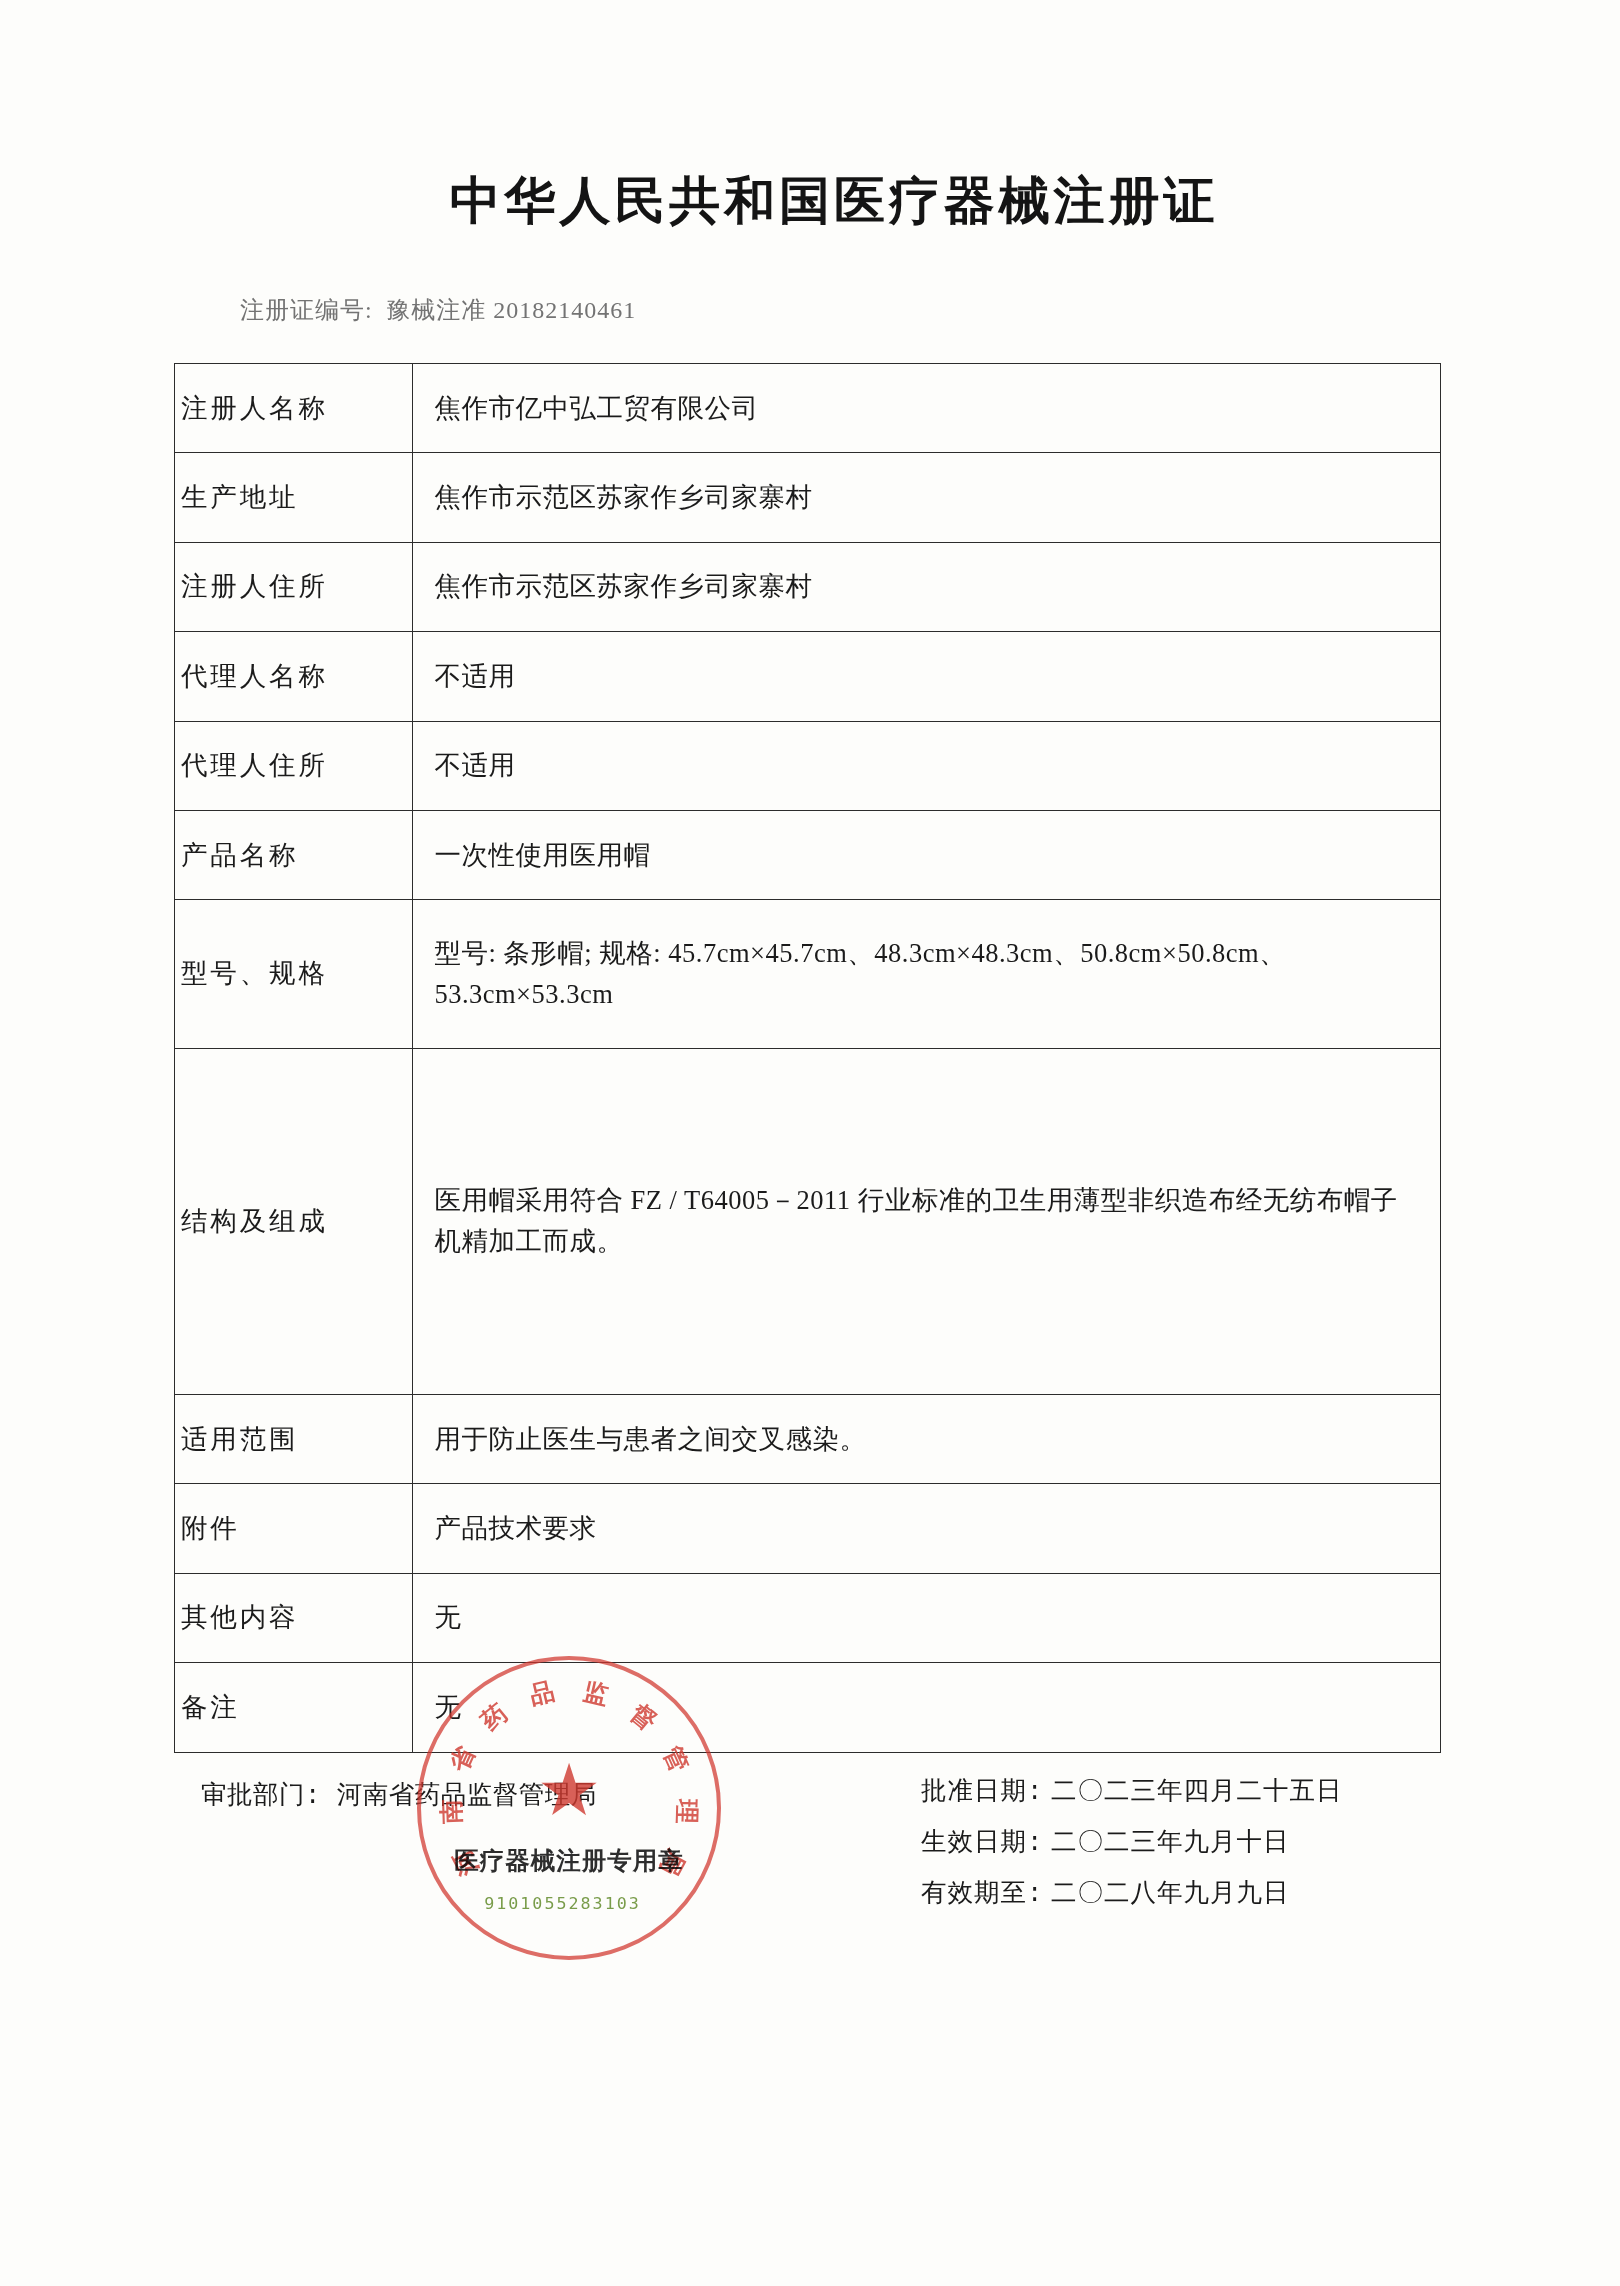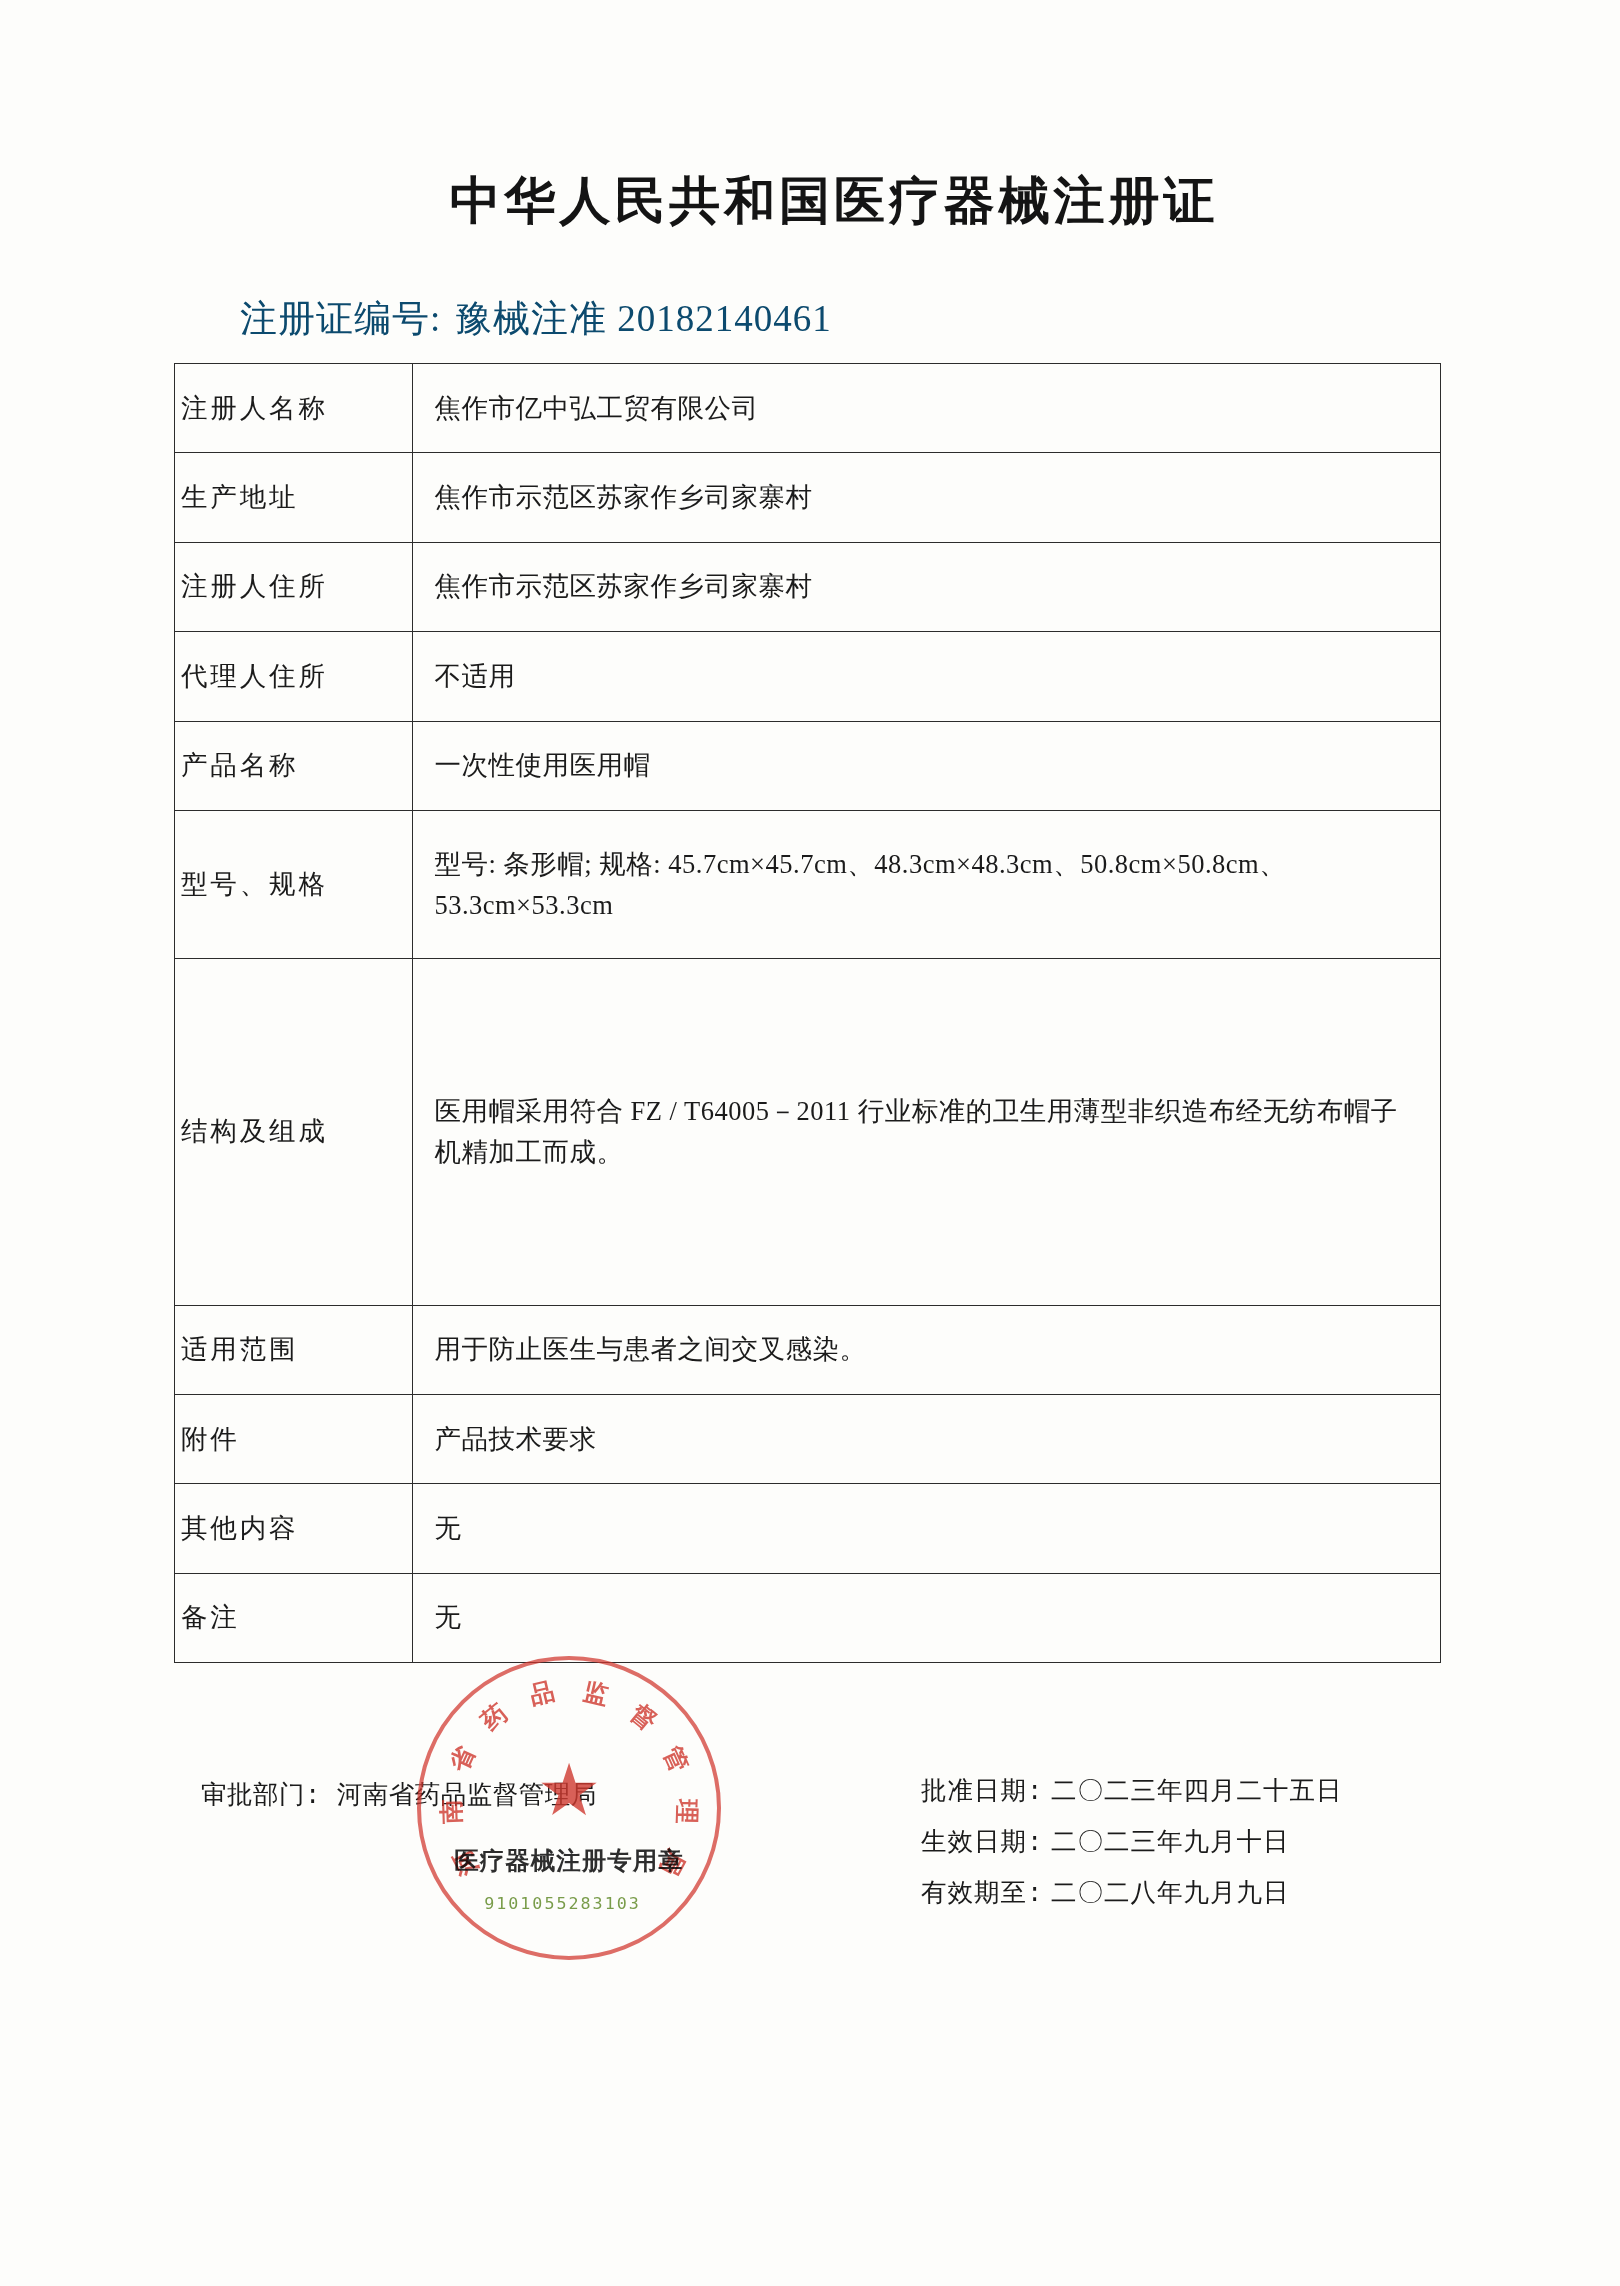--- a/index.html
+++ b/index.html
@@ -38,9 +38,9 @@
     position: absolute;
     top: 294px;
     left: 240px;
-    font-size: 37px;
+    font-size: 24px;
     letter-spacing: 1px;
-    color: #0c4a6e;
+    color: #737373;
   }
   .reg-number .label {
     margin-right: 13.7px;

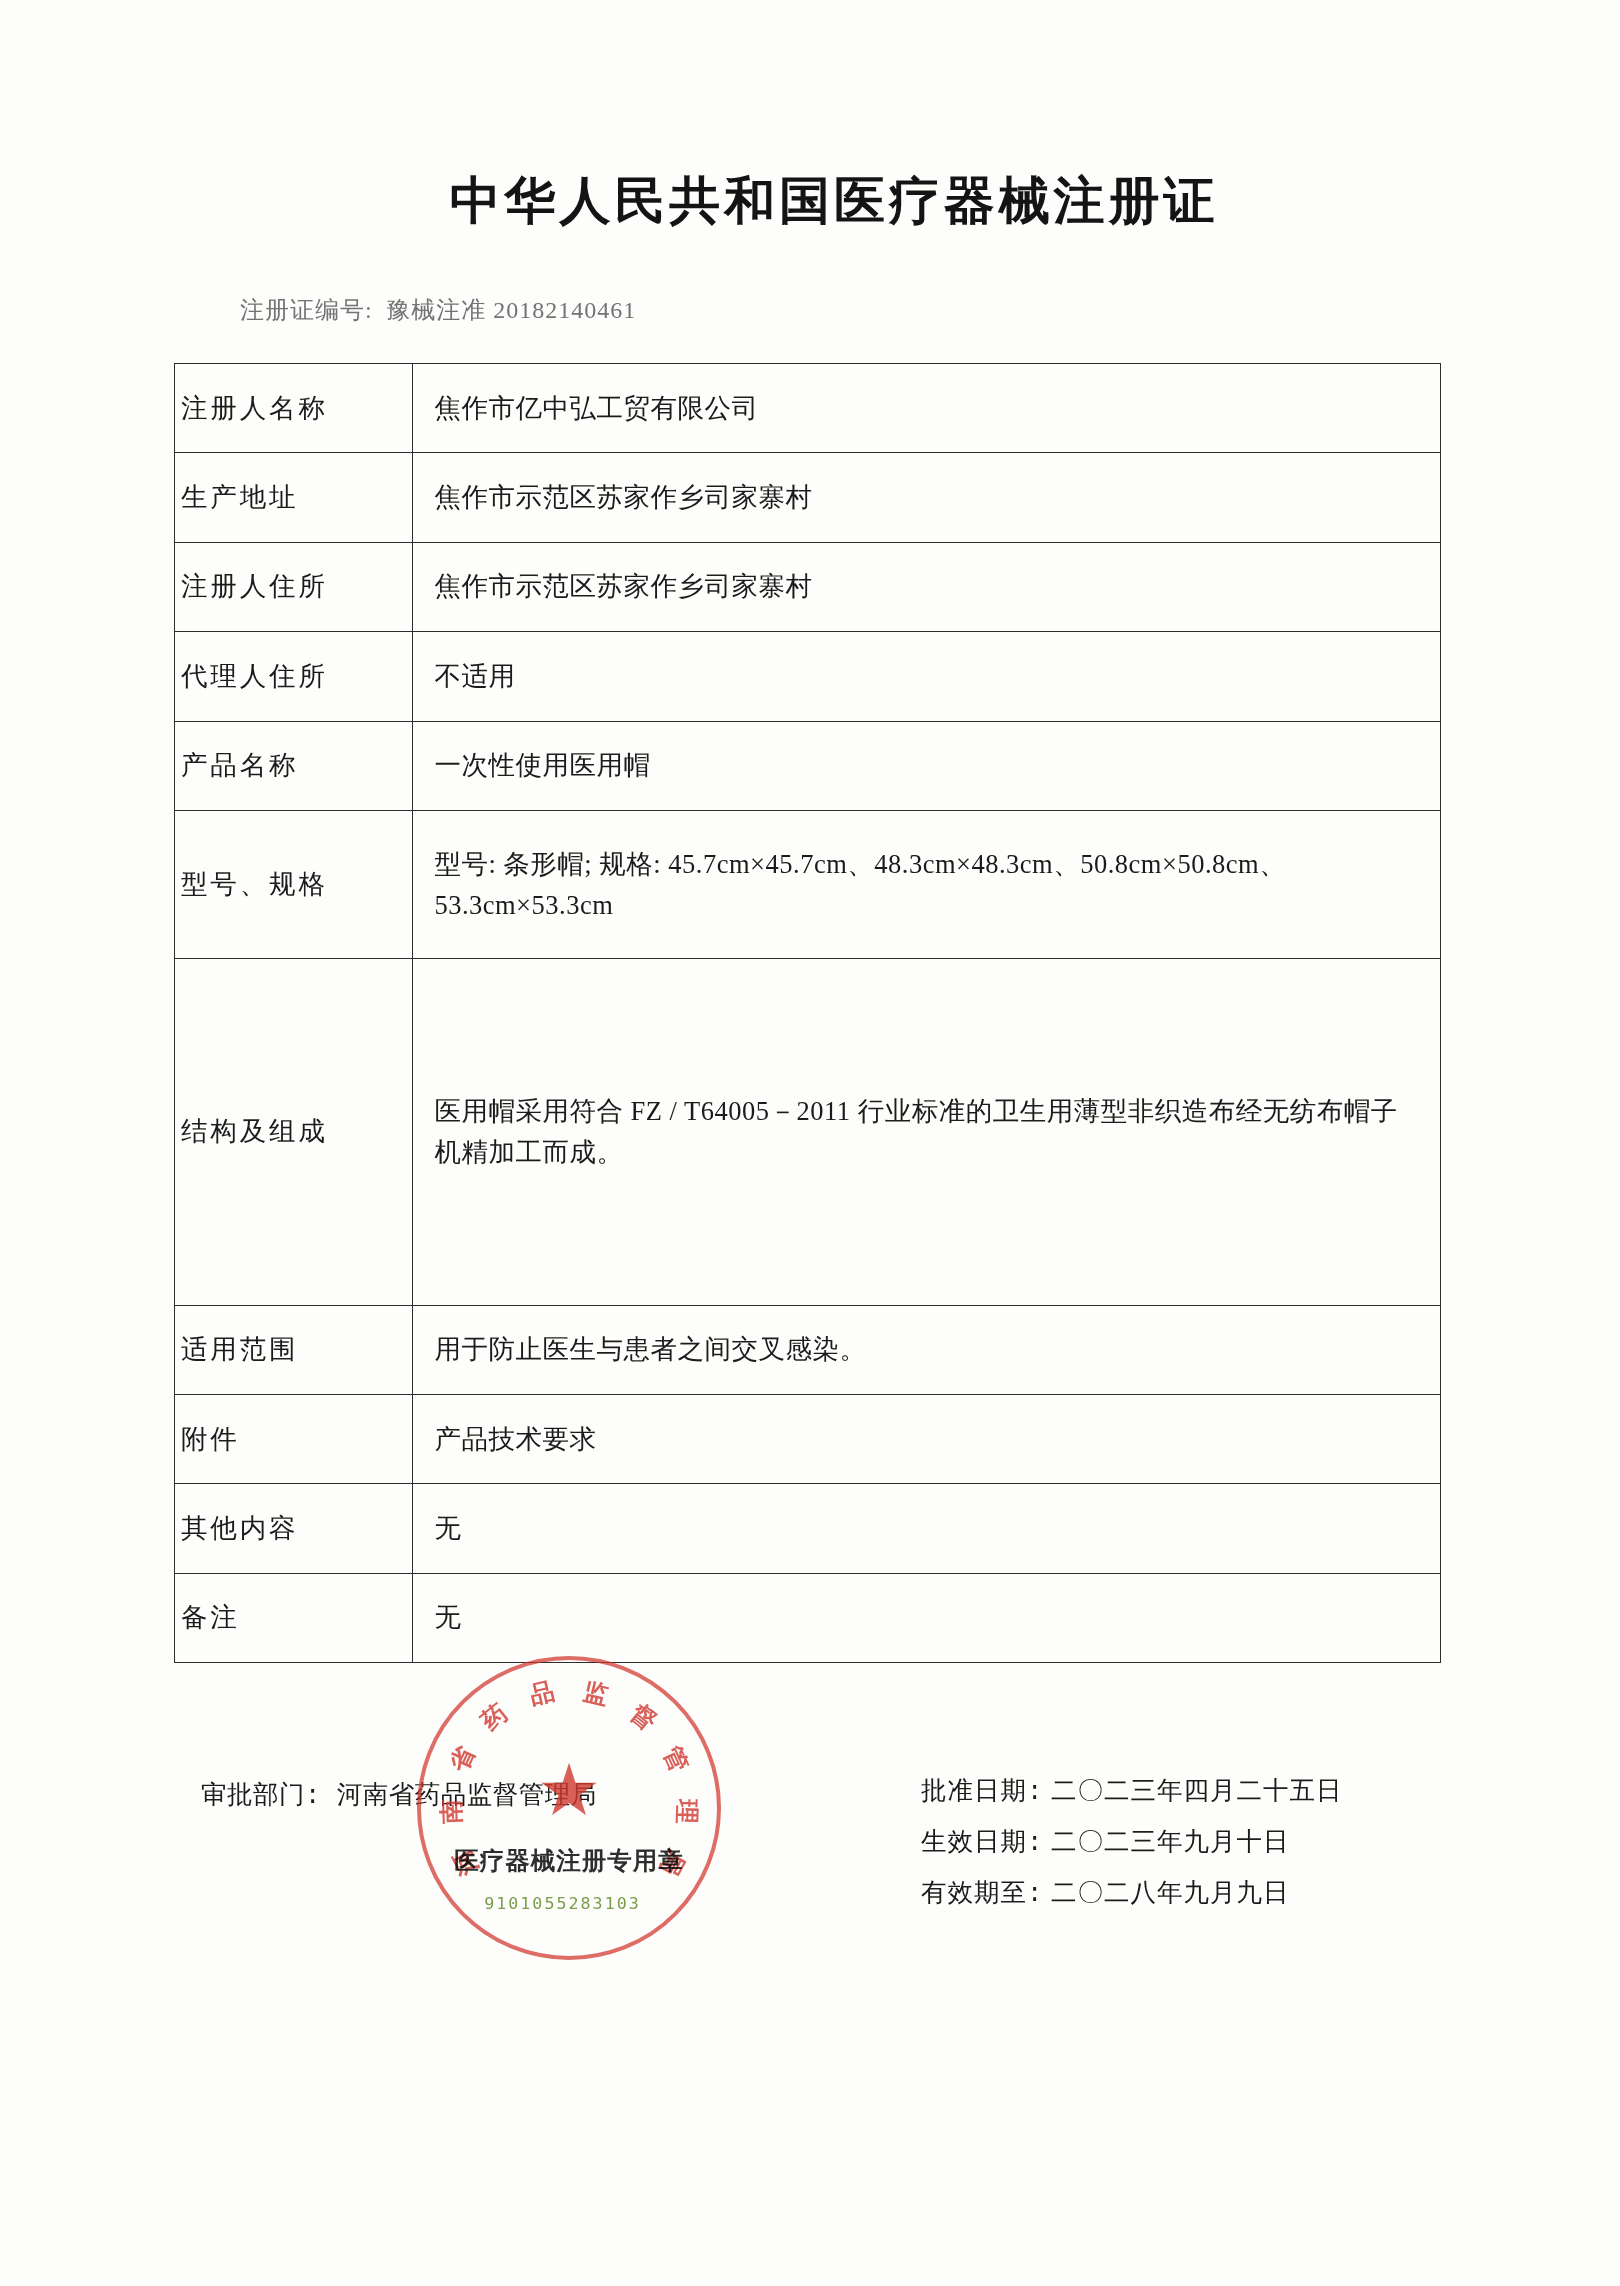--- a/index.html
+++ b/index.html
@@ -191,6 +191,10 @@
       <tr class="row-h-normal">
         <td class="key">注册人住所</td>
         <td class="val">焦作市示范区苏家作乡司家寨村</td>
+      </tr>
+      <tr class="row-h-normal">
+        <td class="key">代理人名称</td>
+        <td class="val">不适用</td>
       </tr>
       <tr class="row-h-normal">
         <td class="key">代理人住所</td>

